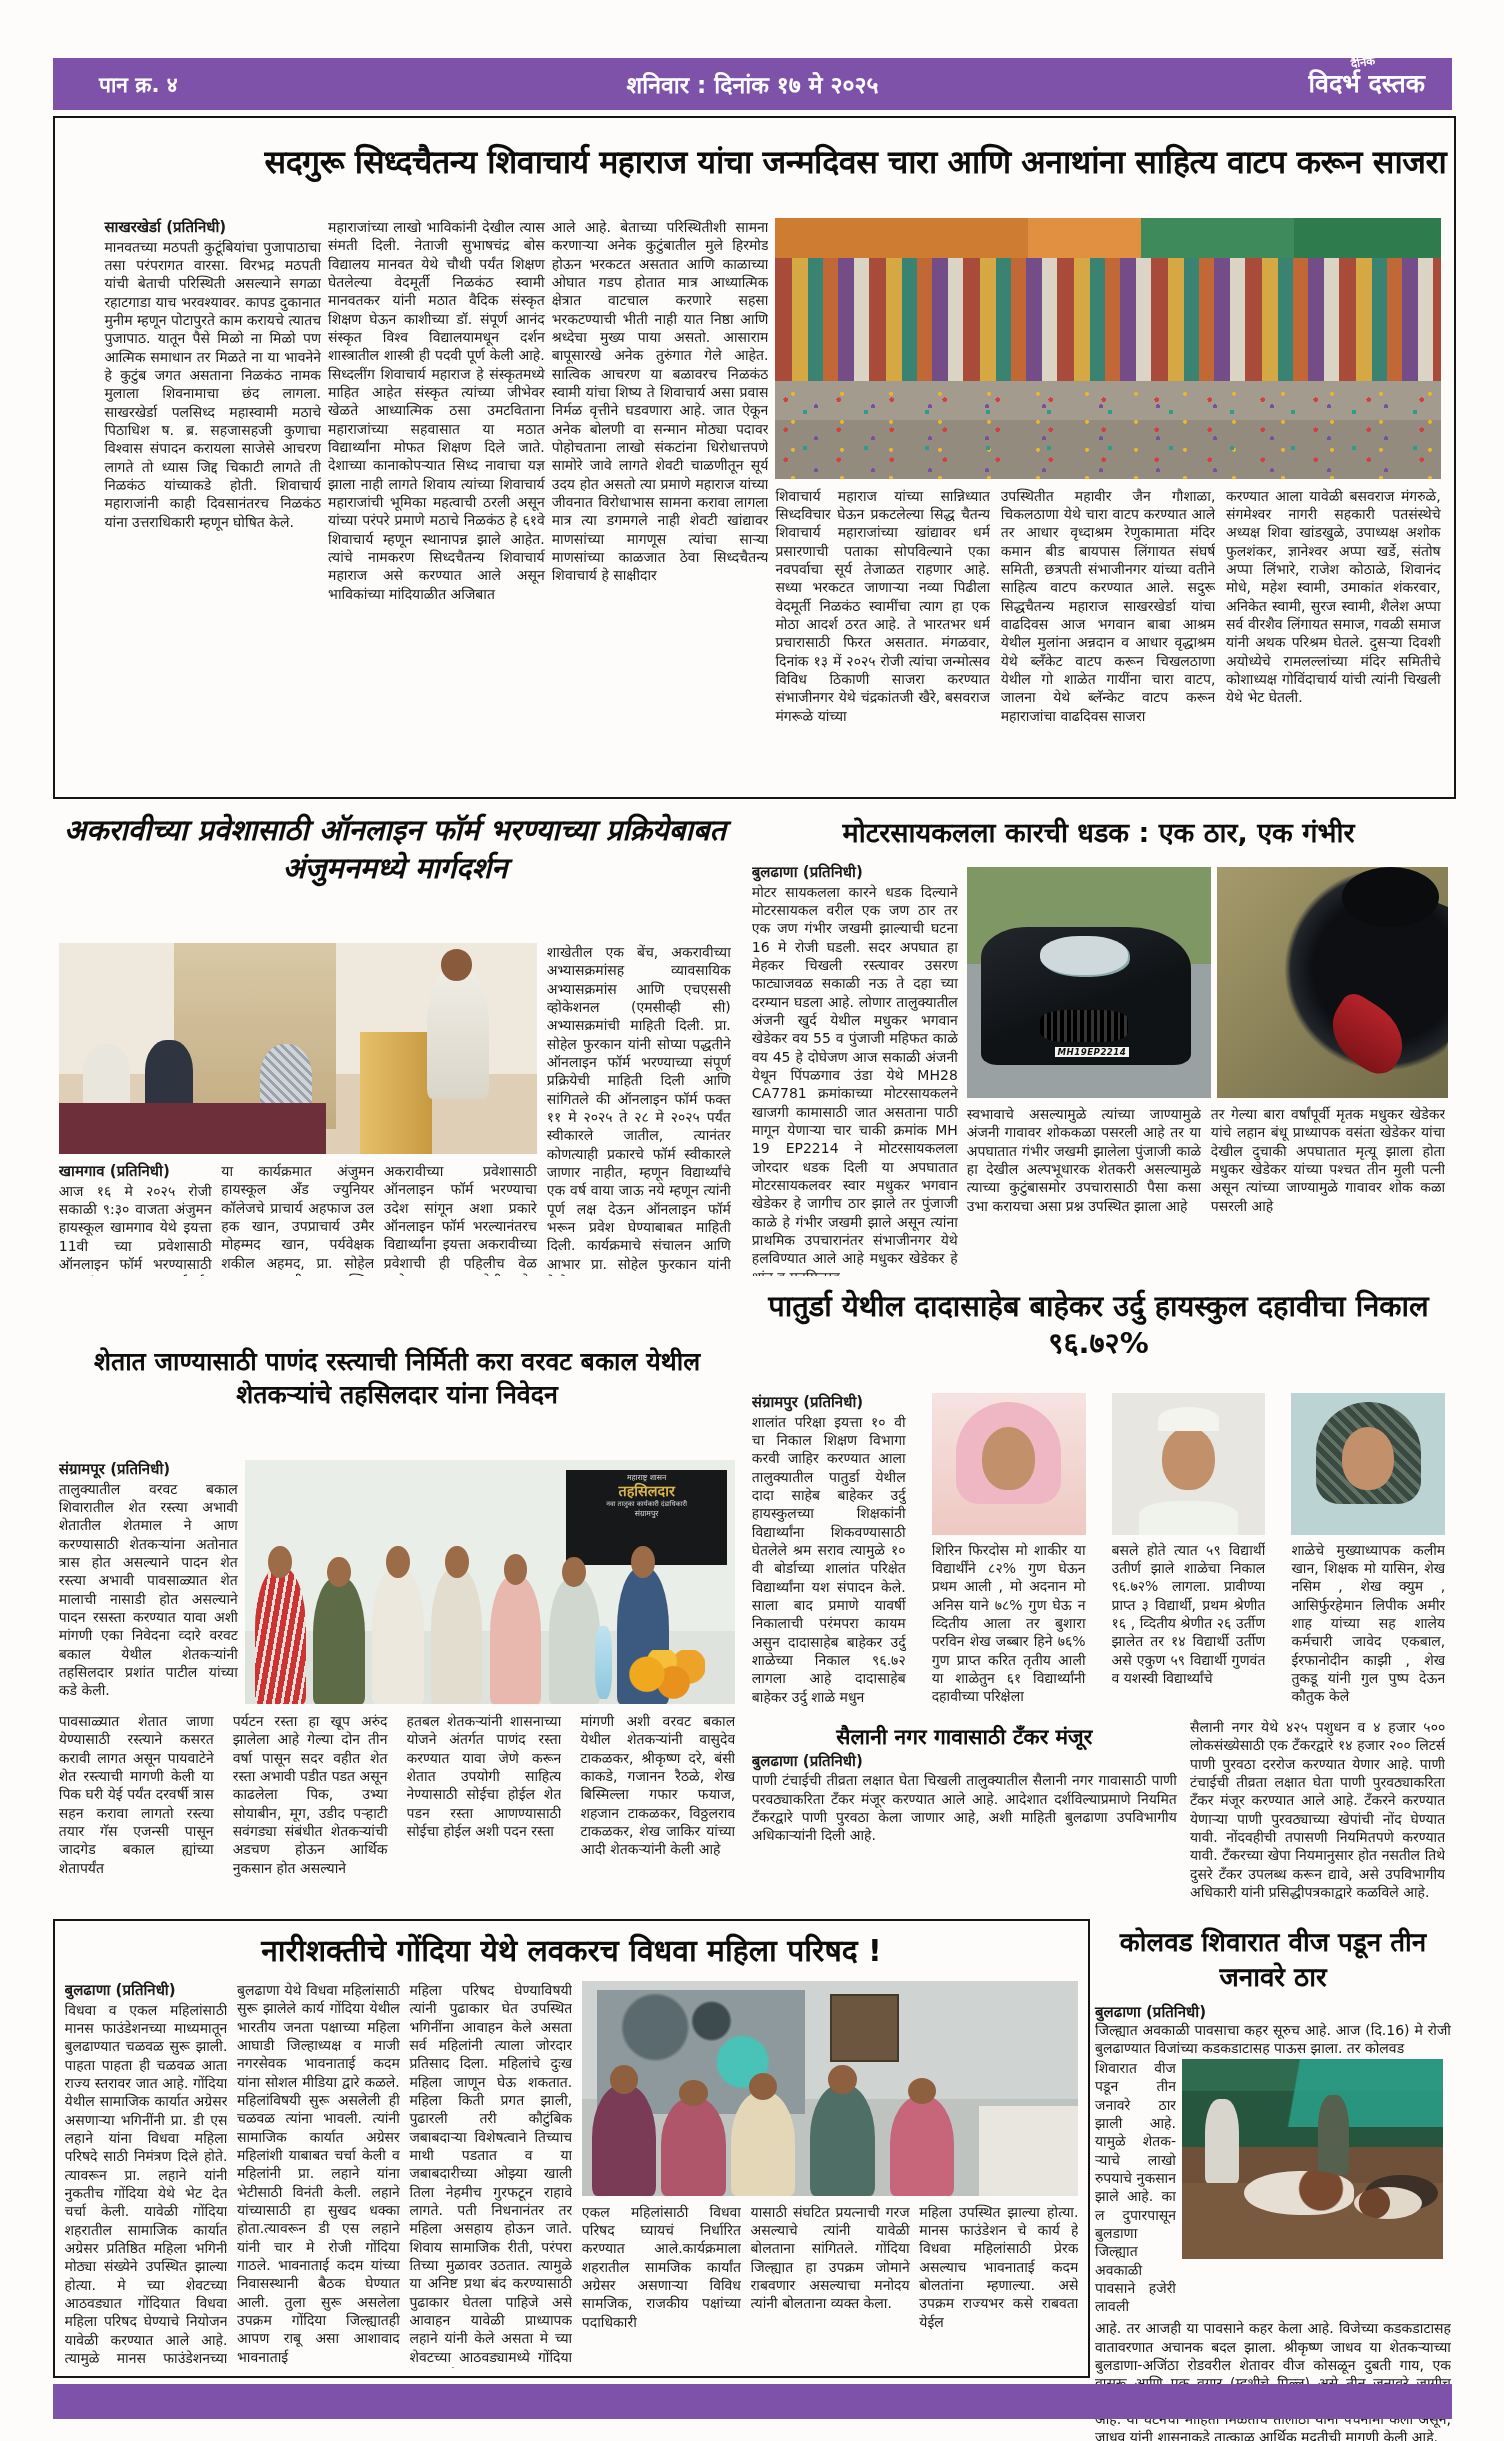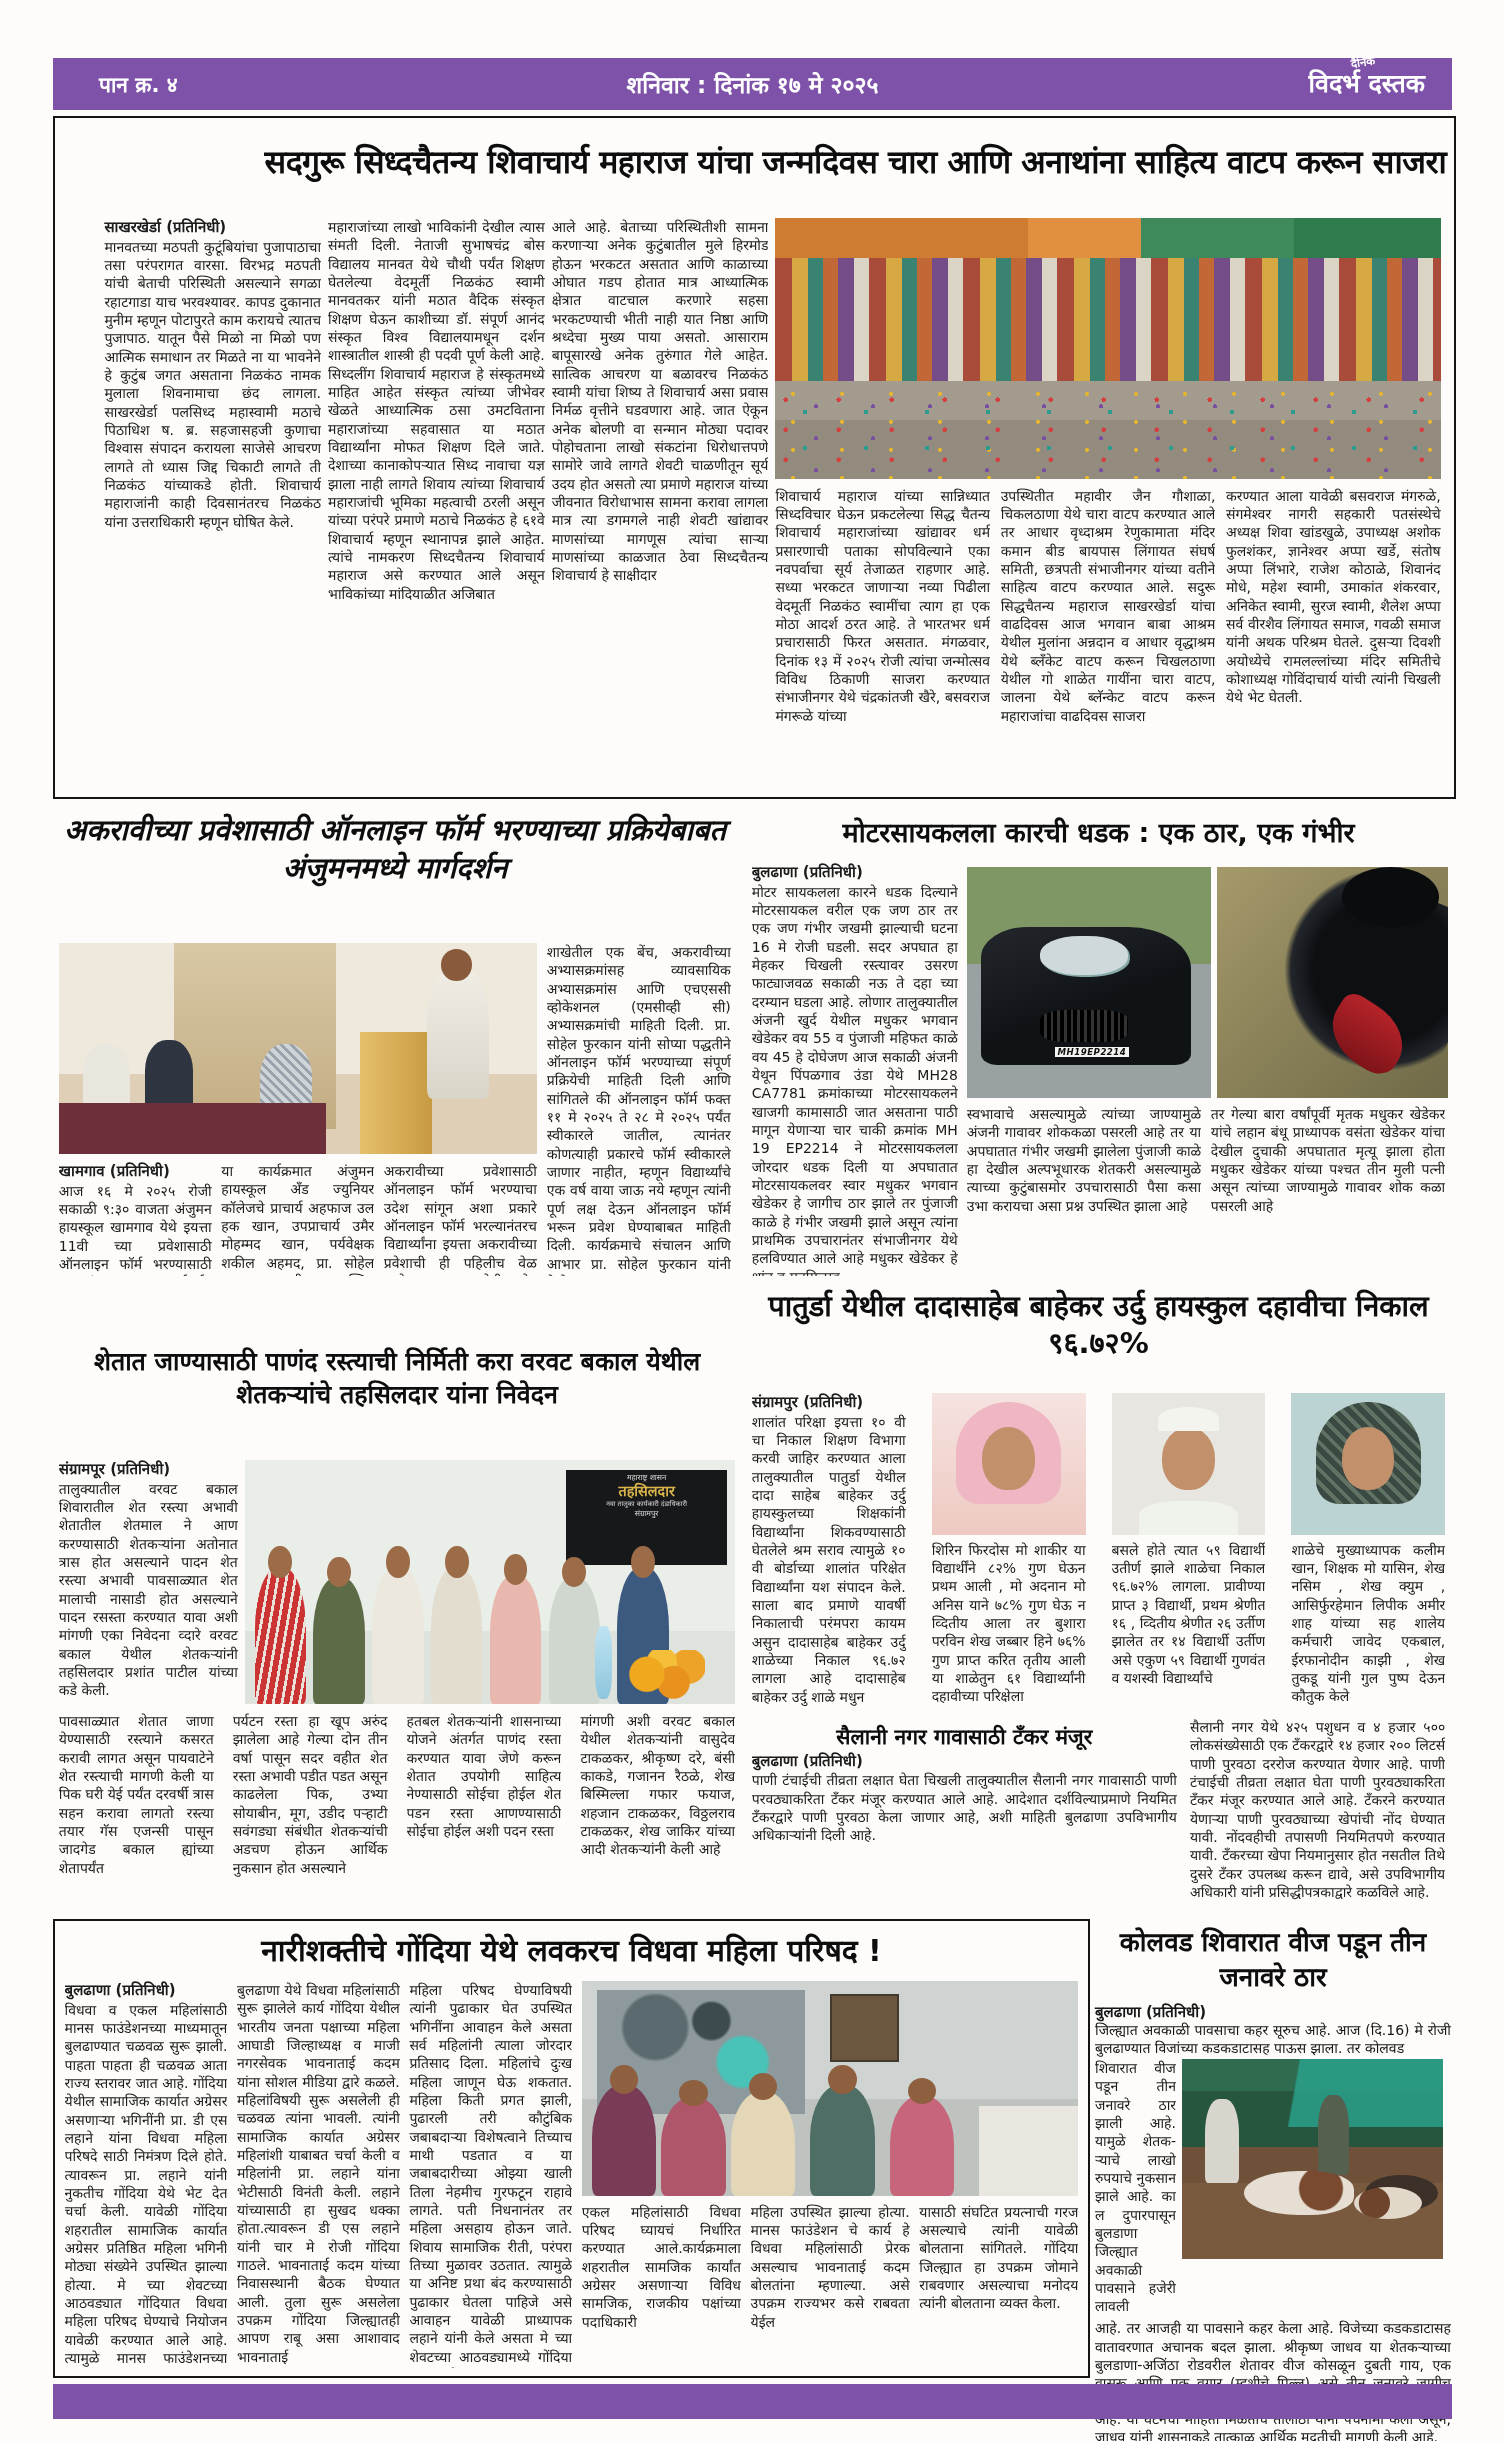--- a/index.html
+++ b/index.html
@@ -353,8 +353,8 @@
         </div>
         <div class="a7-cols">
           <div class="col">एकल महिलांसाठी विधवा परिषद घ्यायचं निर्धारित करण्यात आले.कार्यक्रमाला शहरातील सामजिक कार्यांत अग्रेसर असणाऱ्या विविध सामजिक, राजकीय पक्षांच्या पदाधिकारी</div>
+          <div class="col">यासाठी संघटित प्रयत्नाची गरज असल्याचे त्यांनी यावेळी बोलताना सांगितले. गोंदिया जिल्ह्यात हा उपक्रम जोमाने राबवणार असल्याचा मनोदय त्यांनी बोलताना व्यक्त केला.</div>
           <div class="col">महिला उपस्थित झाल्या होत्या. मानस फाउंडेशन चे कार्य हे विधवा महिलांसाठी प्रेरक असल्याच भावनाताई कदम बोलतांना म्हणाल्या. असे उपक्रम राज्यभर कसे राबवता येईल</div>
-          <div class="col">यासाठी संघटित प्रयत्नाची गरज असल्याचे त्यांनी यावेळी बोलताना सांगितले. गोंदिया जिल्ह्यात हा उपक्रम जोमाने राबवणार असल्याचा मनोदय त्यांनी बोलताना व्यक्त केला.</div>
         </div>
       </div>
     </div>

